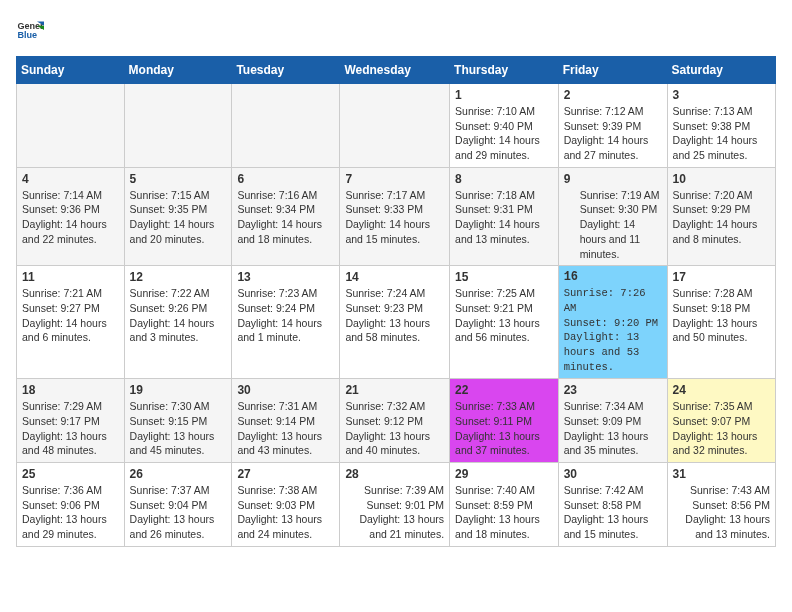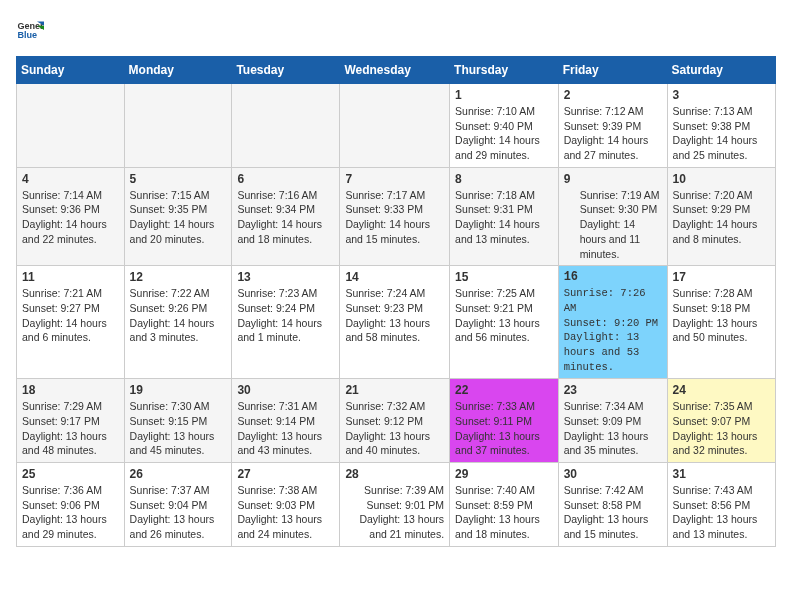--- a/index.html
+++ b/index.html
@@ -311,7 +311,7 @@
         </td>
         <td style="background: rgb(255, 255, 255);">
           <span class="day-num">31</span>
-          <div class="cell-text" style="white-space: pre-line;">Sunrise: 7:43 AM
+          <div class="cell-text" style="white-space: pre-line; text-align: right;">Sunrise: 7:43 AM
 Sunset: 8:56 PM
 Daylight: 13 hours and 13 minutes.</div>
         </td>

